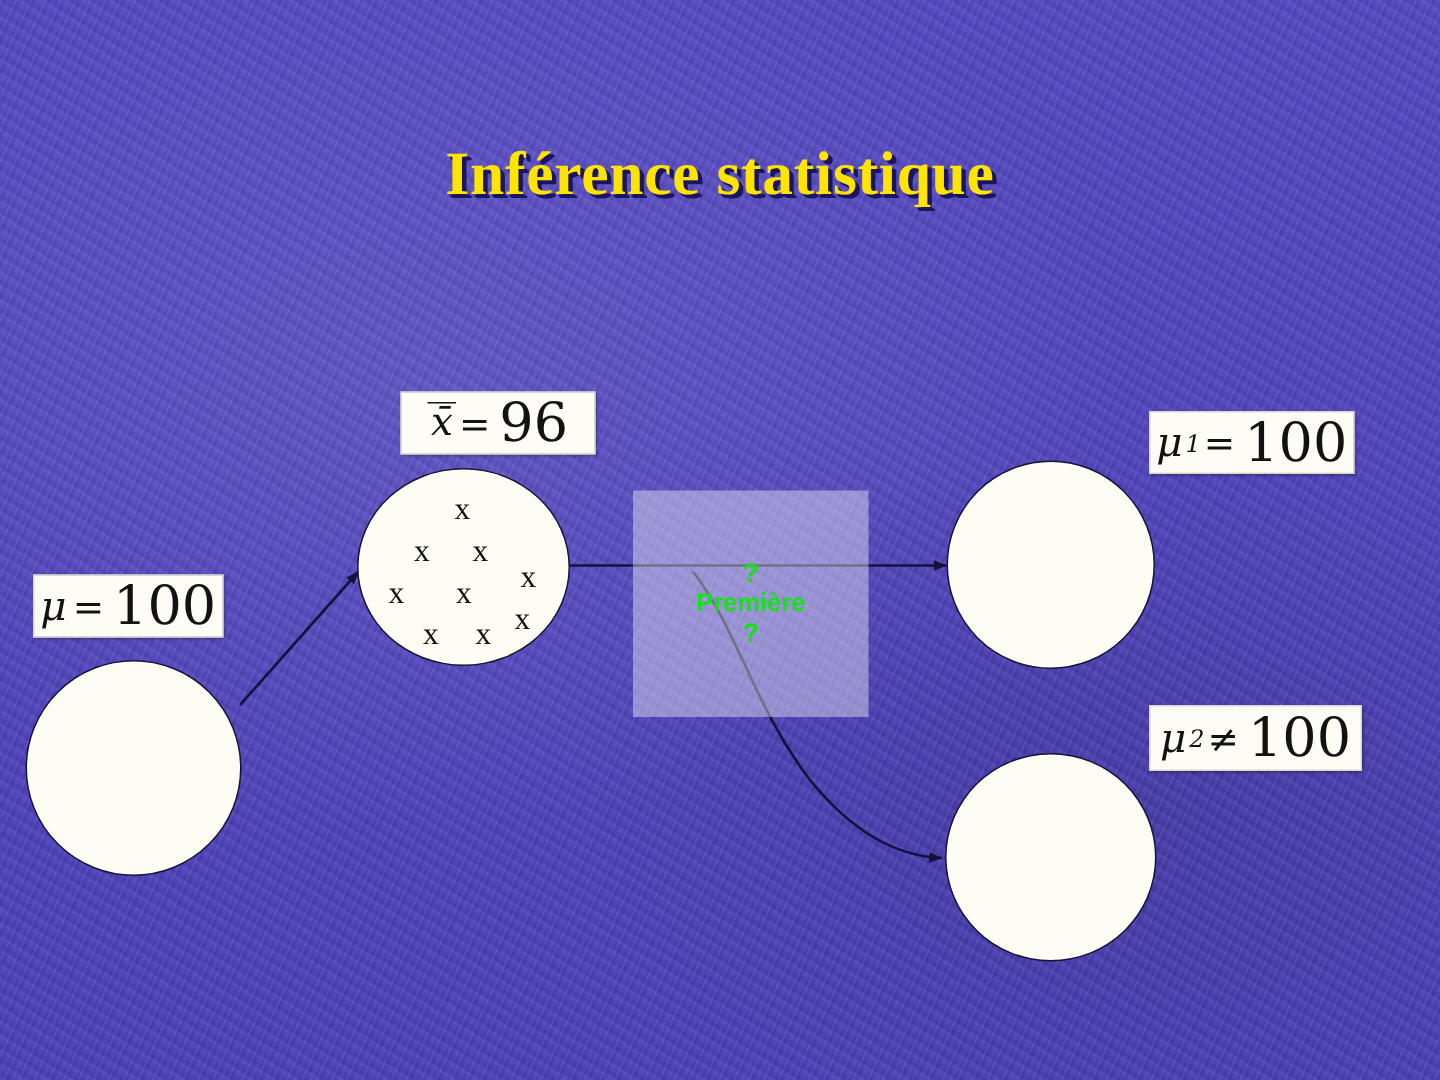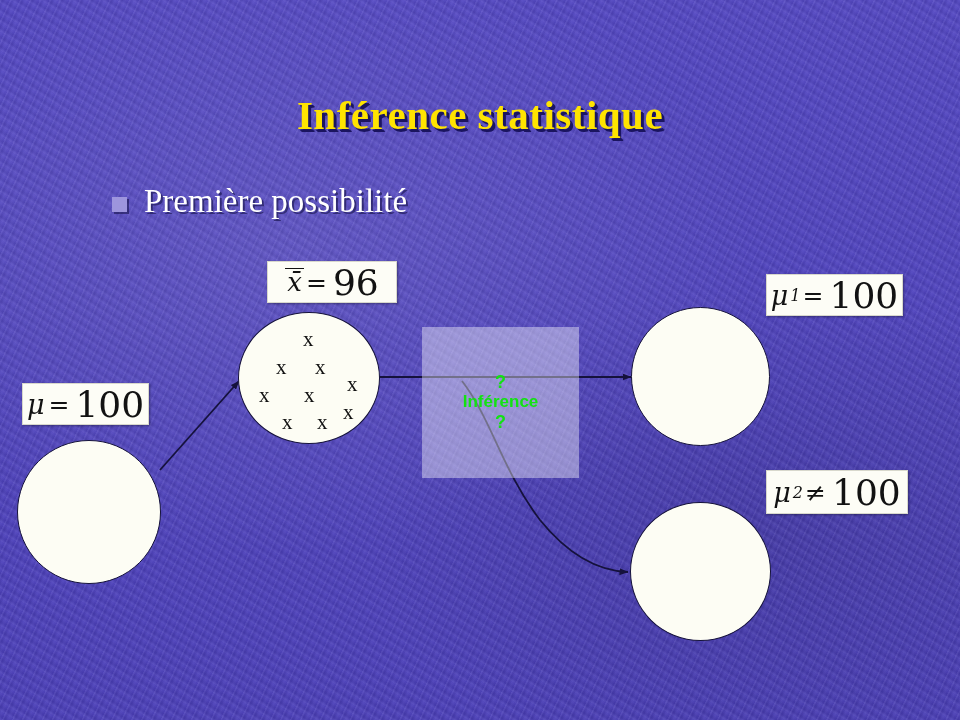--- a/index.html
+++ b/index.html
@@ -196,10 +196,6 @@
 
   <div id="title">Inférence statistique</div>
 
-  <div id="bullet-row">
-    <div class="bullet-marker"></div>
-    <div id="bullet-text">Première possibilité</div>
-  </div>
 
   <svg id="arrows" viewBox="0 0 960 720" width="960" height="720">
     <defs>

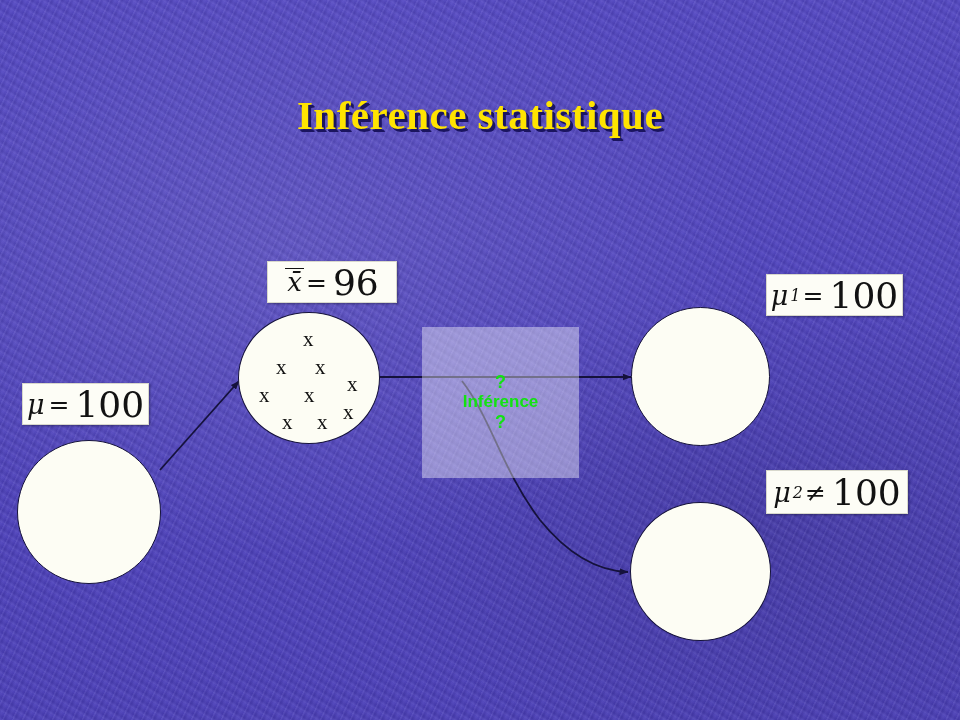--- a/index.html
+++ b/index.html
@@ -231,7 +231,7 @@
   <div id="inference-panel"></div>
   <div id="inference-label">
     <span class="q">?</span>
-    <span>Inférence</span>
+    <span>Première</span>
     <span class="q">?</span>
   </div>
 

